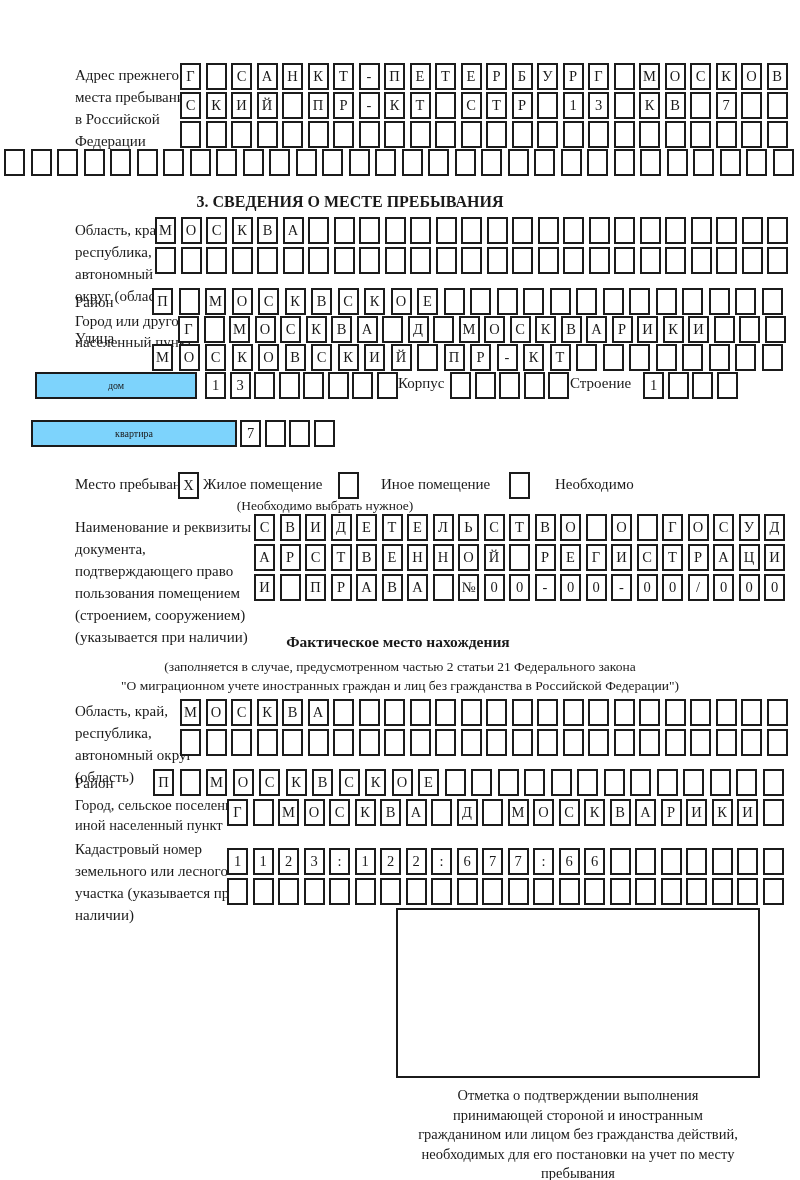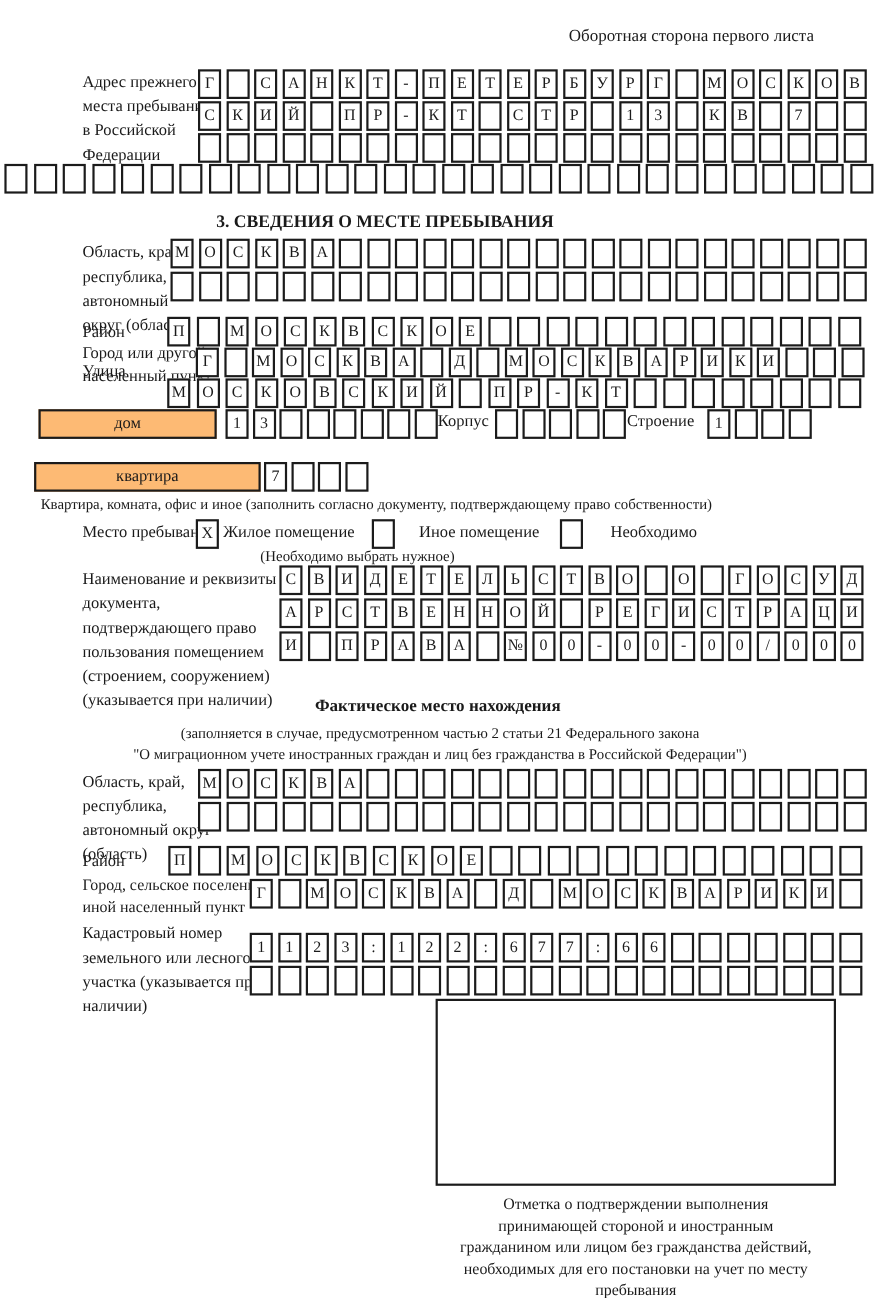--- a/index.html
+++ b/index.html
@@ -31,7 +31,6 @@
 
 <div class="page">
 
-  <div class="abs" style="left:517px;top:24px;font-size:15.5px;">Оборотная сторона первого листа</div>
 
   <div class="abs lbl" style="left:75px;top:64px;width:122px;">Адрес прежнего места пребывания в Российской Федерации</div>
   <div class="abs boxrow" style="left:180px;top:63px;">

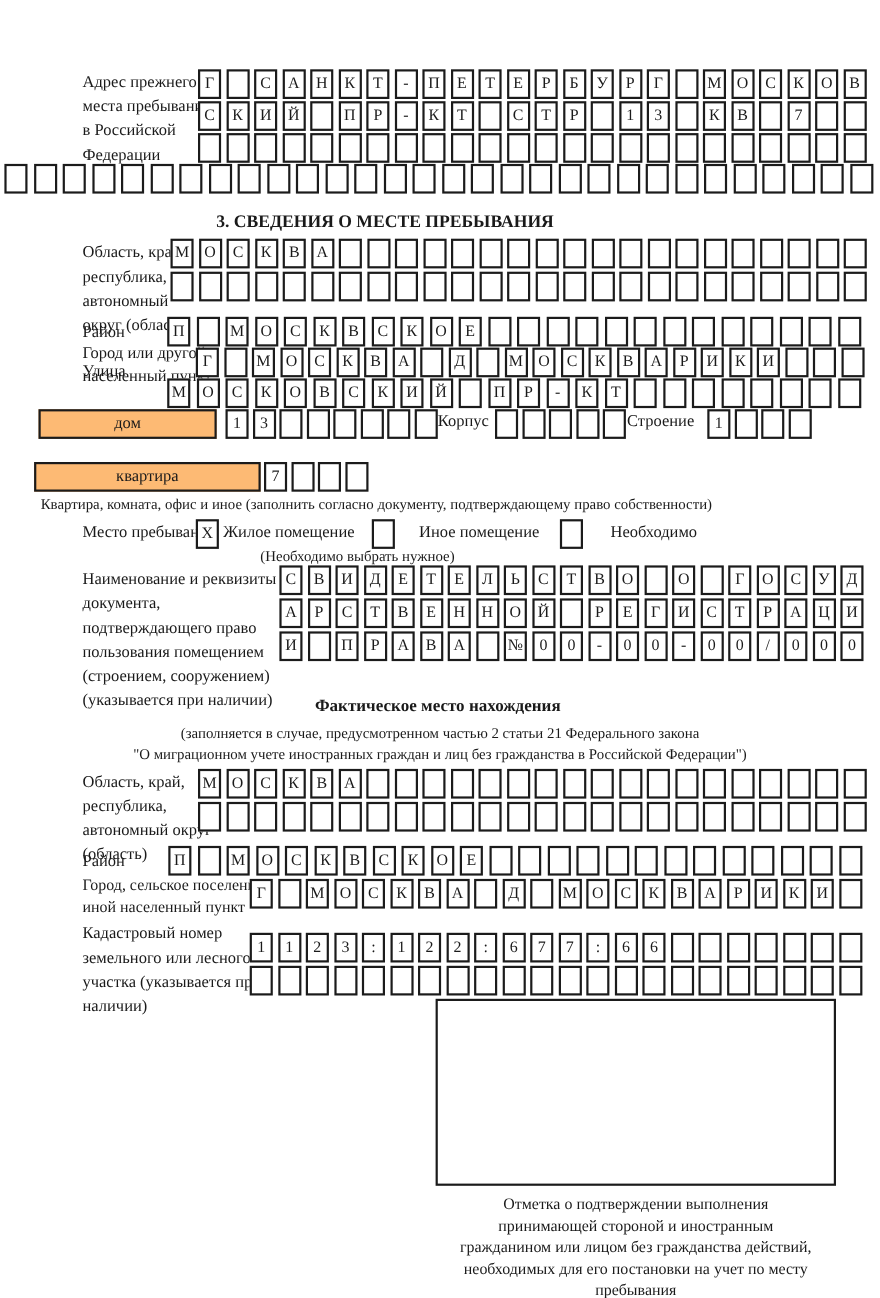--- a/index.html
+++ b/index.html
@@ -21,8 +21,8 @@
     font-size:14.5px;font-family:"Liberation Serif","DejaVu Serif",serif;
   }
   .widefield{
-    border:2px solid #1b1b1b;height:23px;background:#fdba74;
-    display:flex;align-items:center;justify-content:center;font-size:15px;
+    border:2px solid #1b1b1b;height:23px;background:#7dd3fc;
+    display:flex;align-items:center;justify-content:center;font-size:10px;
   }
   .stampbox{border:2px solid #1b1b1b;background:#fff;}
 </style>

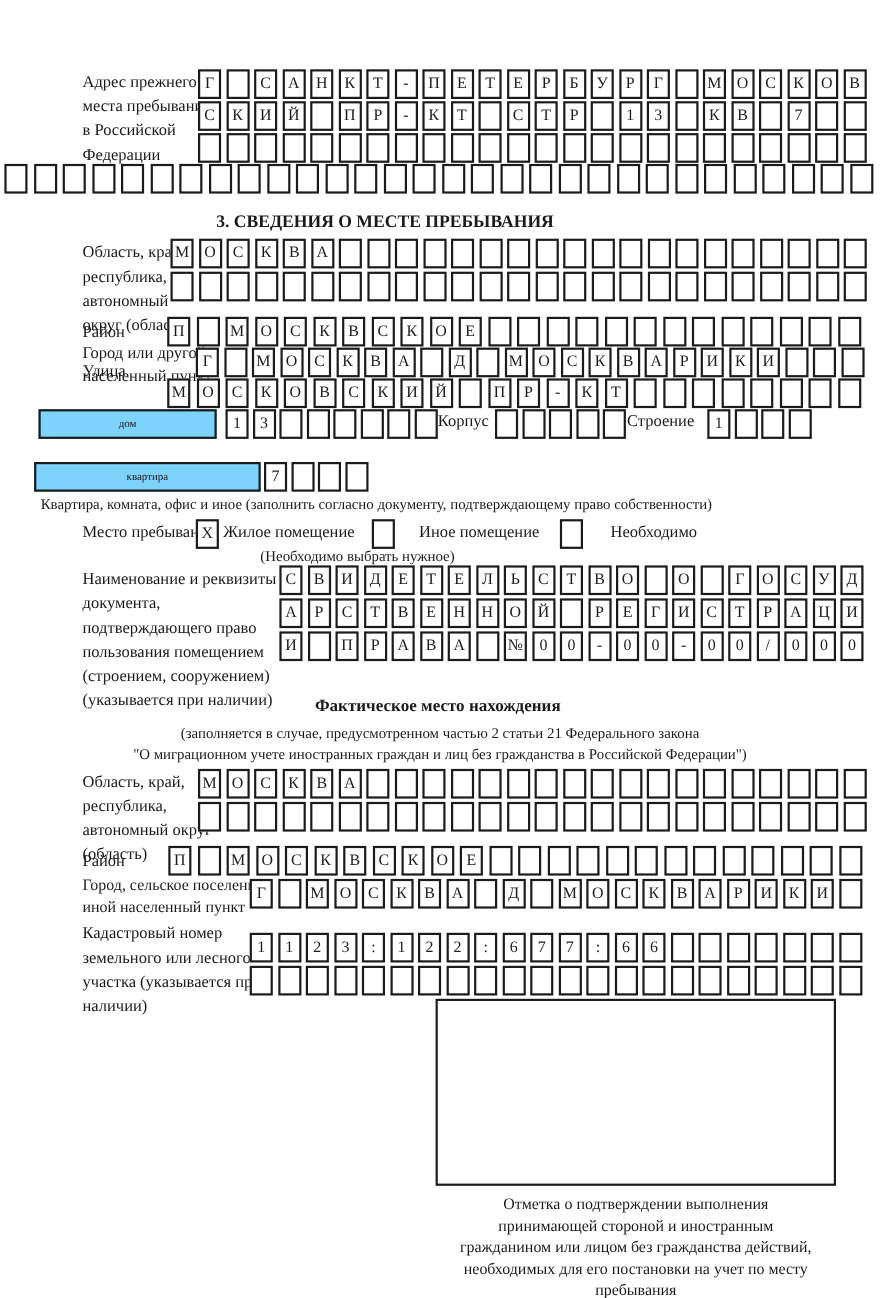--- a/index.html
+++ b/index.html
@@ -320,7 +320,6 @@
       <span class="cell"></span>
       <span class="cell"></span>
     </div>
-  <div class="abs cap" style="left:37px;top:450px;width:740px;">Квартира, комната, офис и иное (заполнить согласно документу, подтверждающему право собственности)</div>
 
   <div class="abs" style="left:75px;top:476px;">Место пребывания:</div>
   <div class="abs boxrow" style="left:178px;top:472px;">

